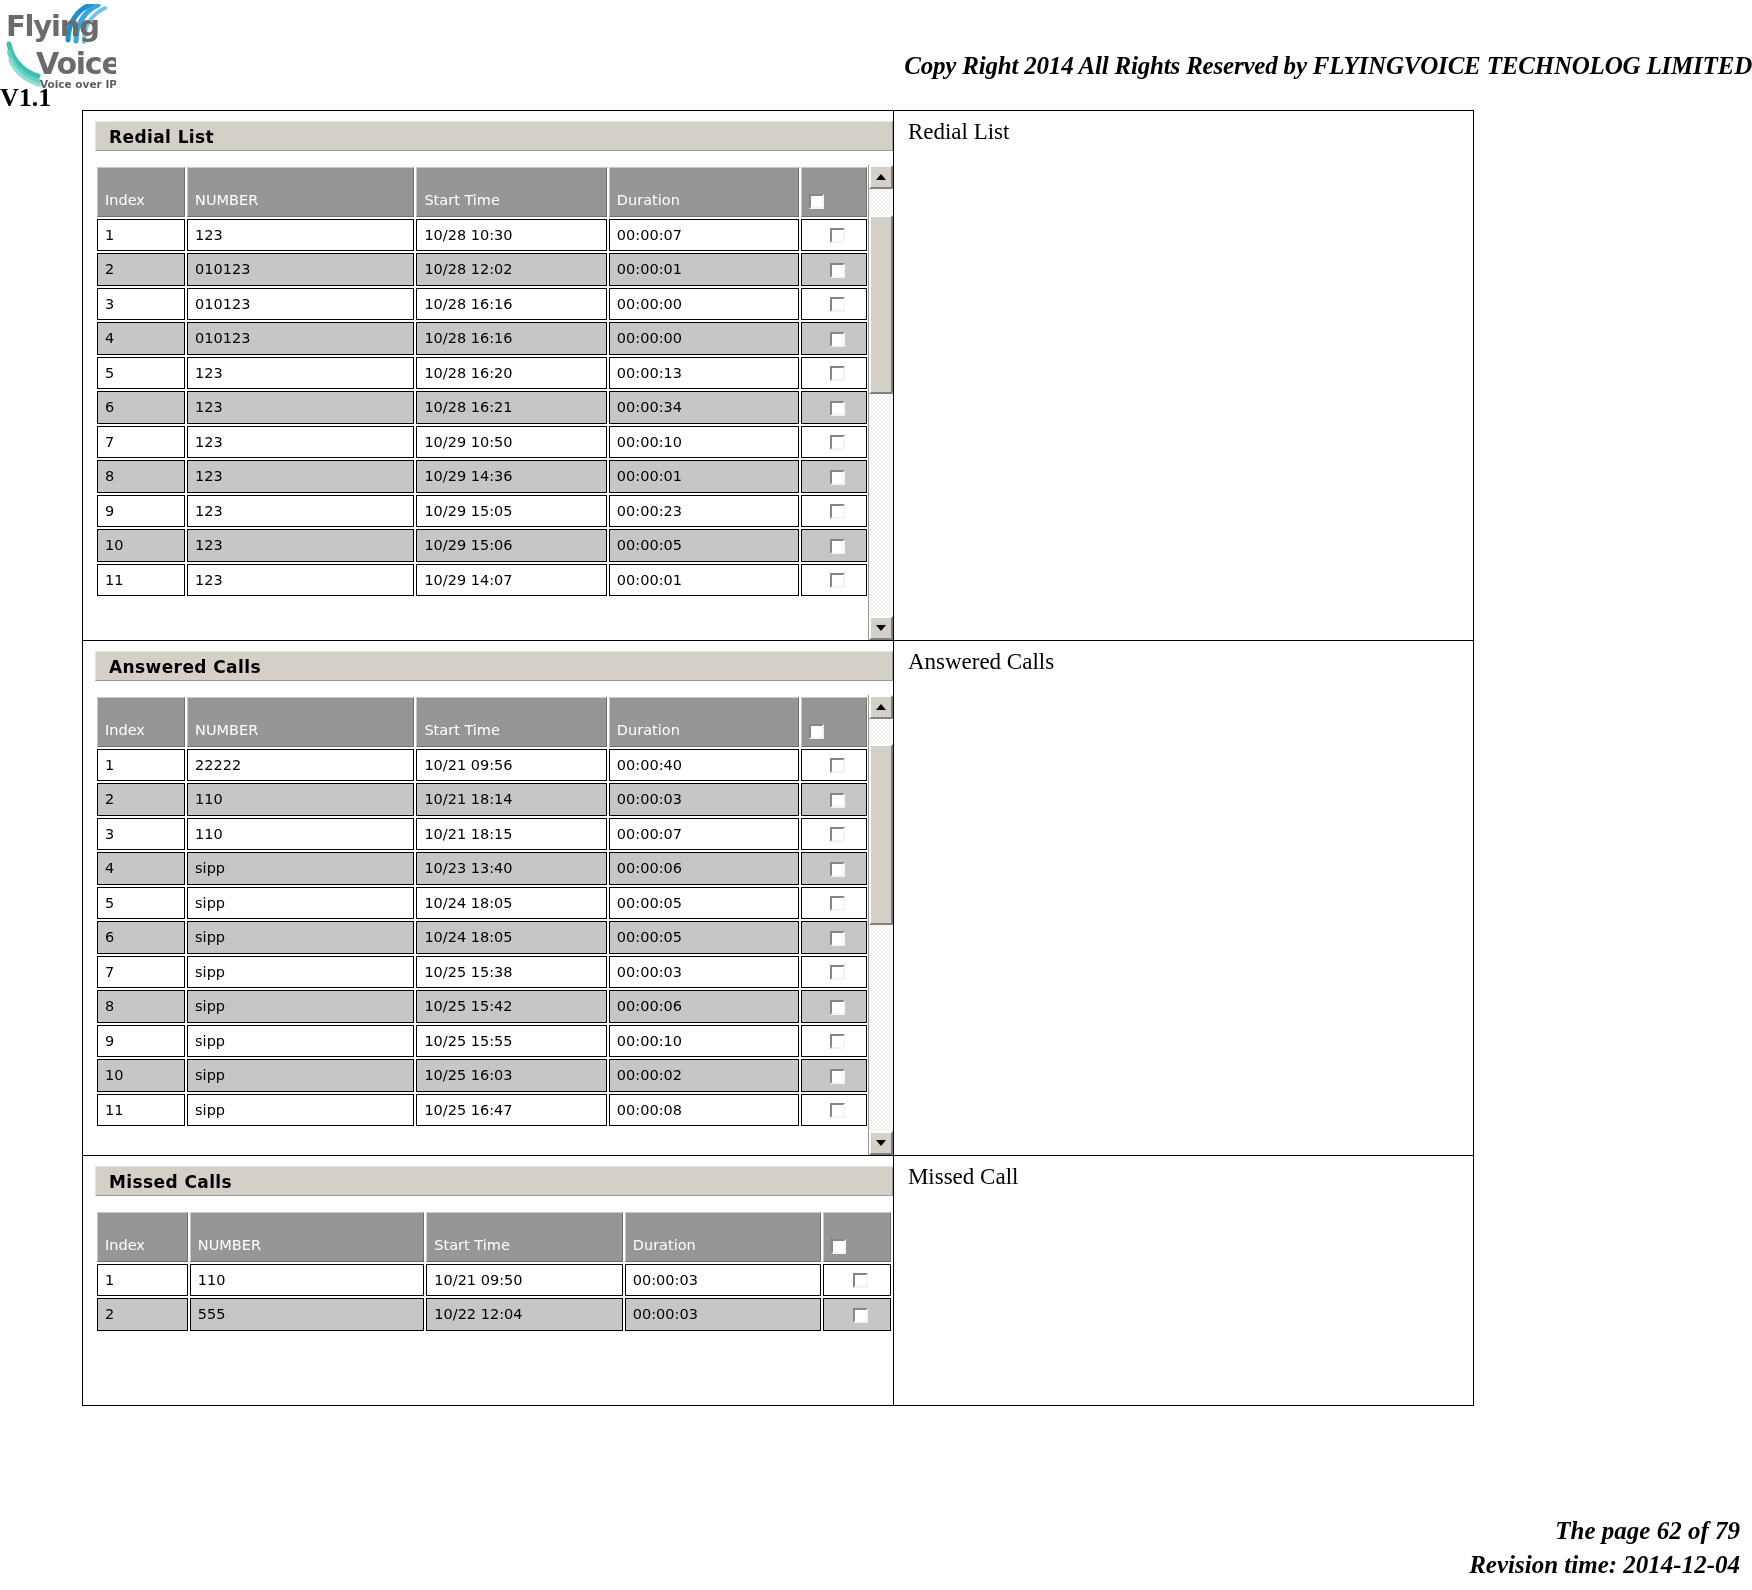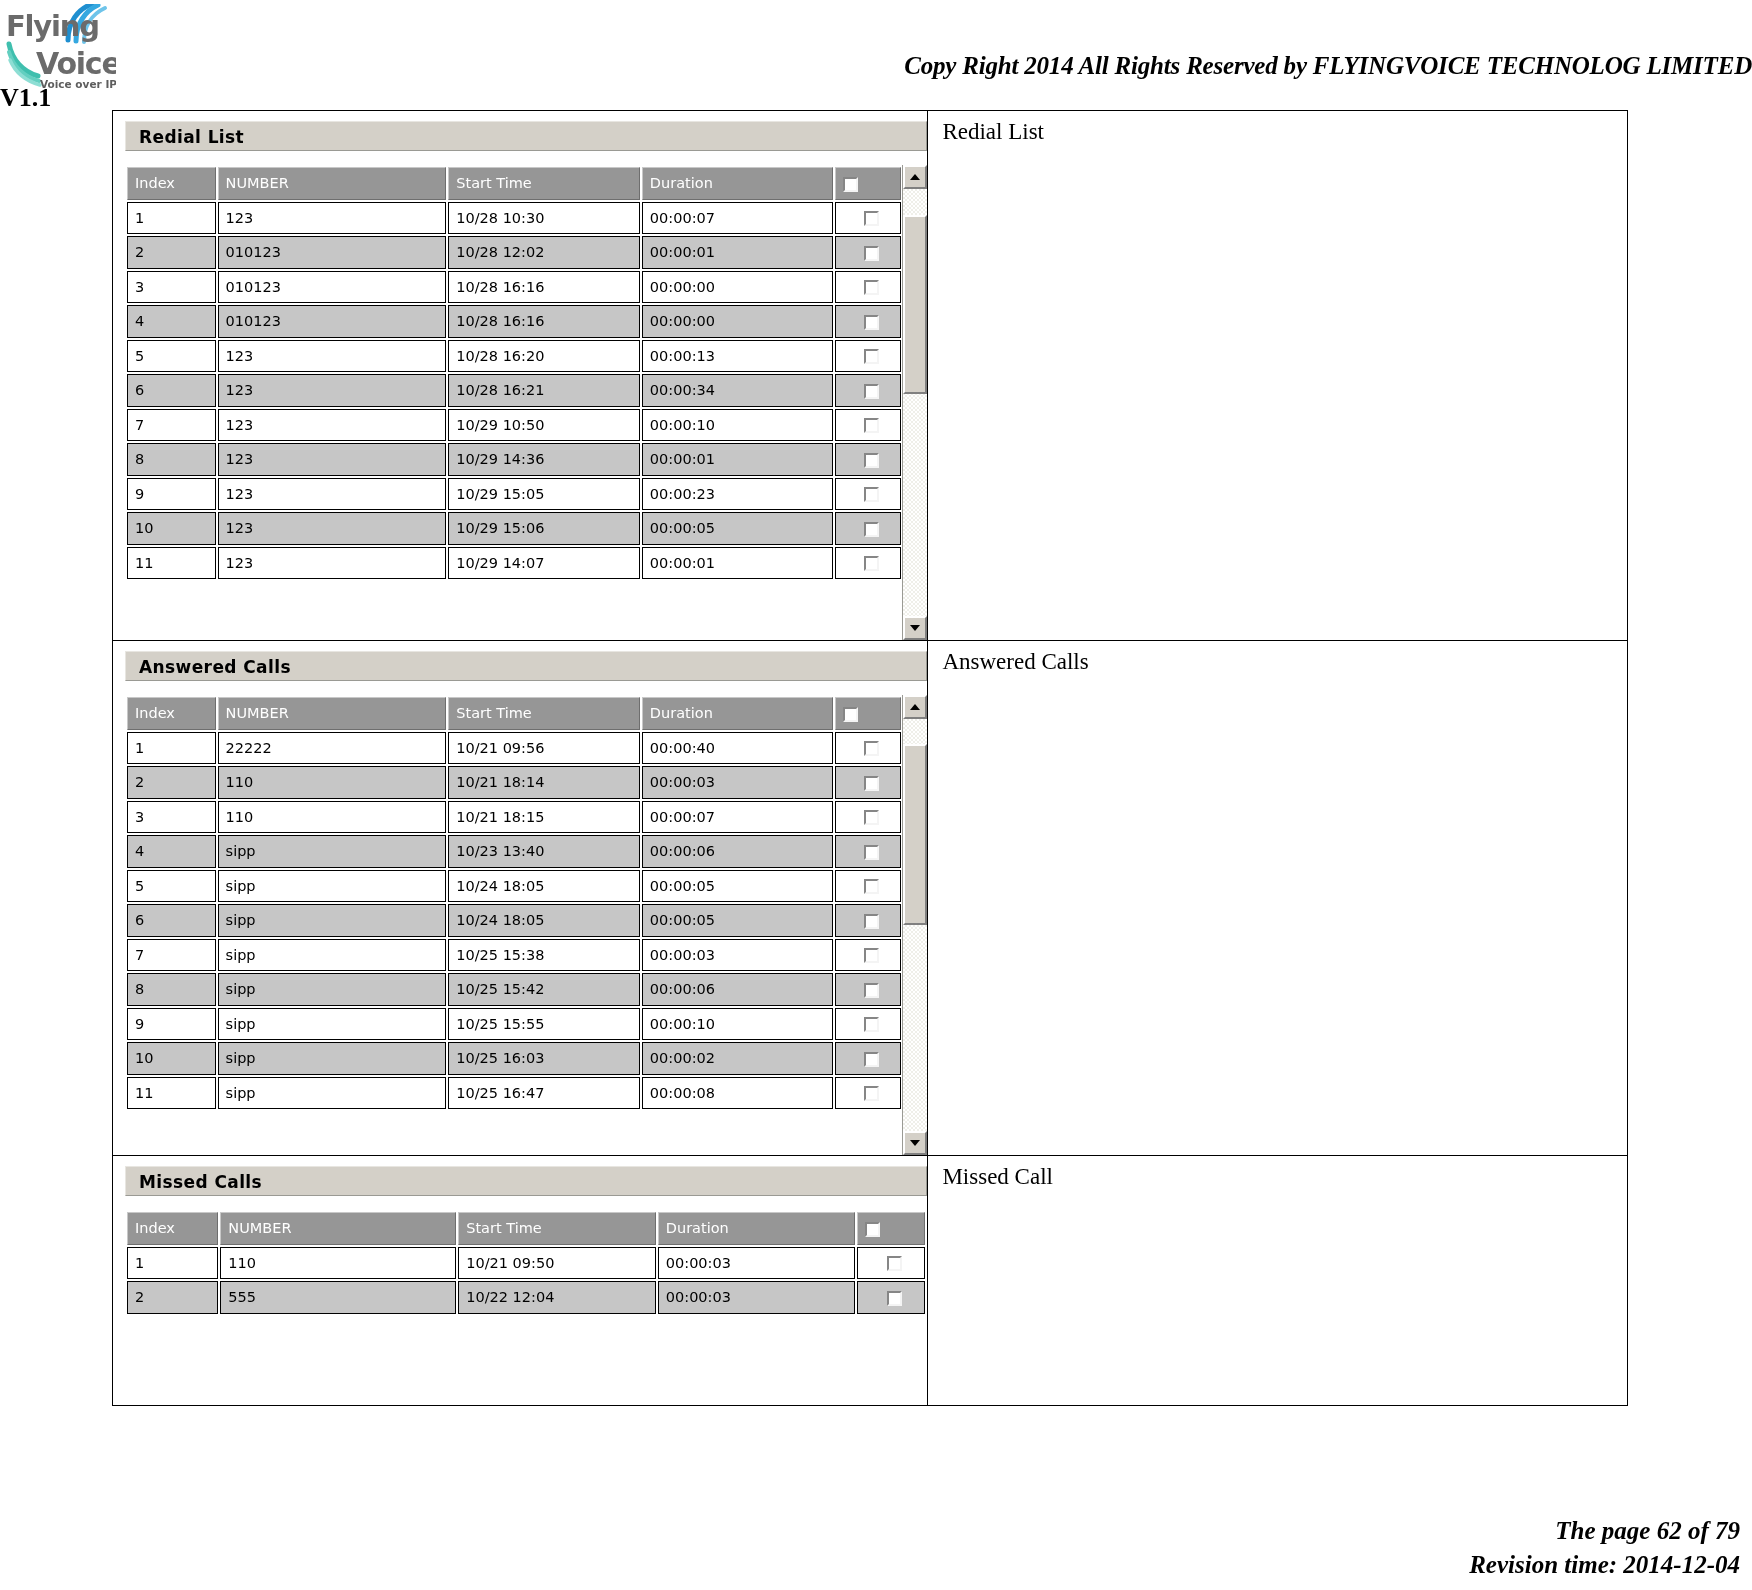--- a/index.html
+++ b/index.html
@@ -62,9 +62,9 @@
   
   .layout-table {
     position: absolute;
-    left: 112px;
+    left: 82px;
     top: 110px;
-    width: 1516px;
+    width: 1392px;
     border-collapse: collapse;
   }
   .layout-table td {

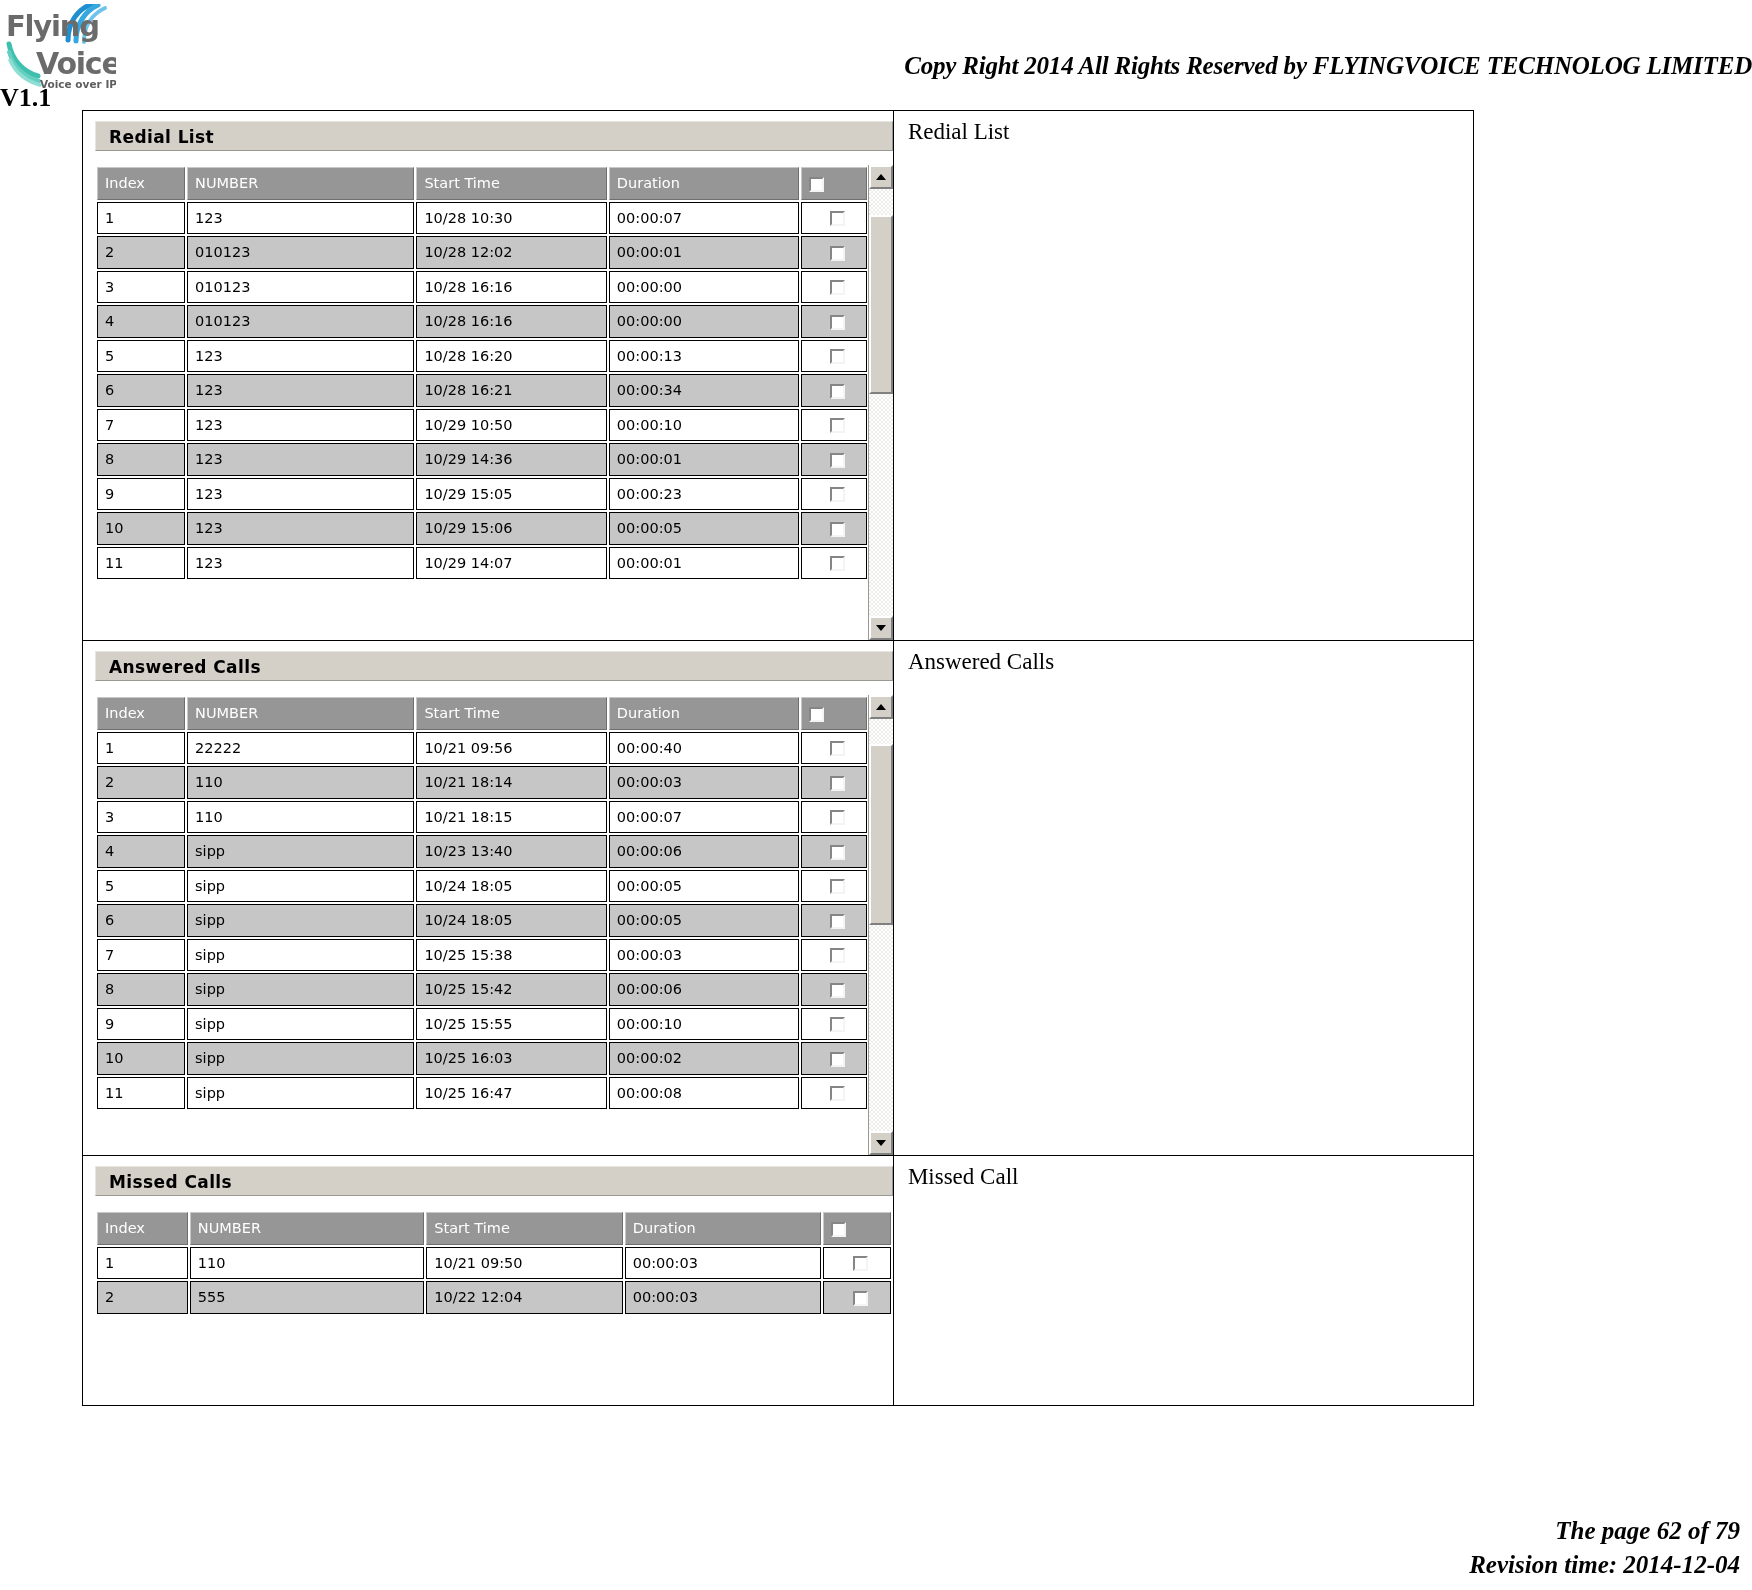--- a/index.html
+++ b/index.html
@@ -131,7 +131,7 @@
     font-size: 14.5px;
     font-weight: normal;
     text-align: left;
-    padding: 7px 0 7px 7px;
+    padding: 24px 0 7px 7px;
     height: 23px;
     border-top: 1.5px solid #c8c8c8;
     border-left: 1.5px solid #c8c8c8;

